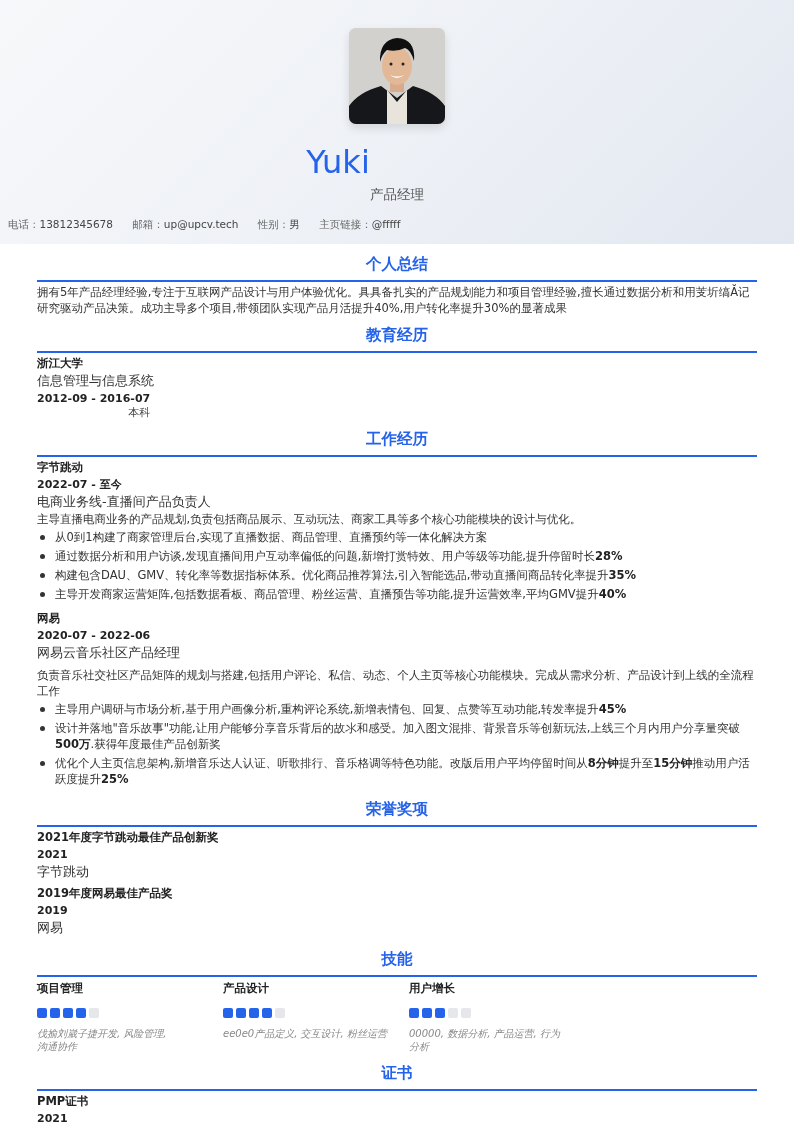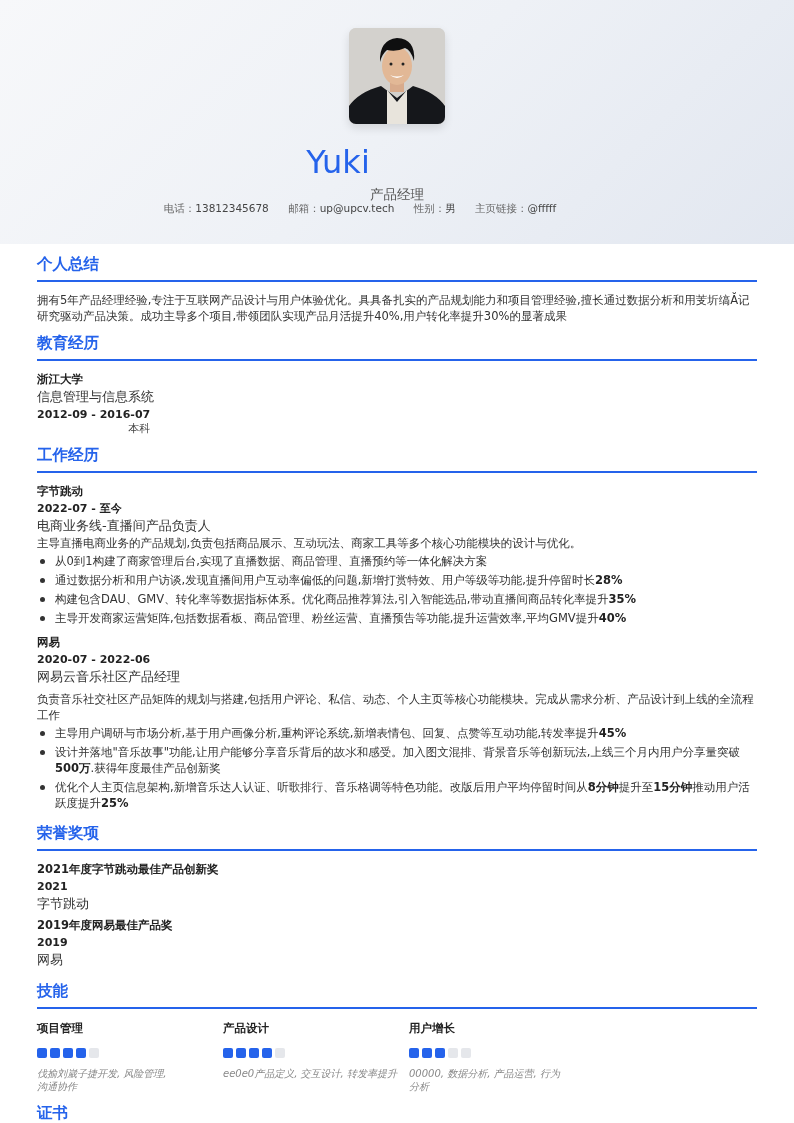--- a/index.html
+++ b/index.html
@@ -24,7 +24,7 @@
     font-size: 13.5px; color: #555;
   }
   .contacts {
-    position: absolute; left: 0; width: 720px; top: 202px; text-align: center;
+    position: absolute; left: 0; width: 720px; top: 218px; text-align: left;
     font-size: 10.5px; color: #444;
   }
   .contacts .c { display: inline-block; margin: 0 8px; }

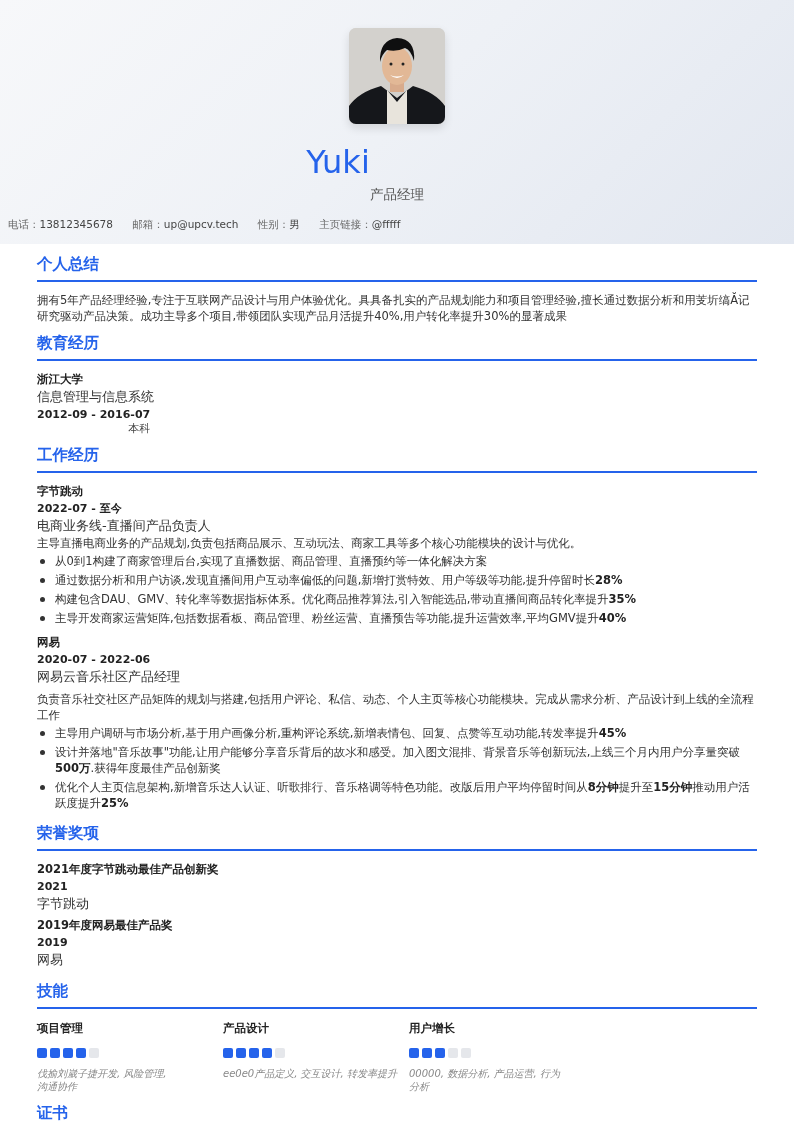--- a/index.html
+++ b/index.html
@@ -34,7 +34,7 @@
   .section { margin-bottom: 0; }
   .sec-title {
     font-size: 15.5px; font-weight: bold; color: #2563eb; padding-bottom: 4px;
-    border-bottom: 2px solid #2563eb; margin-bottom: 10px; height: 28px;
+    border-bottom: 2px solid #2563eb; margin-bottom: 2px; height: 28px; text-align: center;
   }
   .para { font-size: 11.5px; line-height: 16px; color: #333; }
   .row { display: flex; justify-content: space-between; align-items: flex-start; flex-direction: column; }

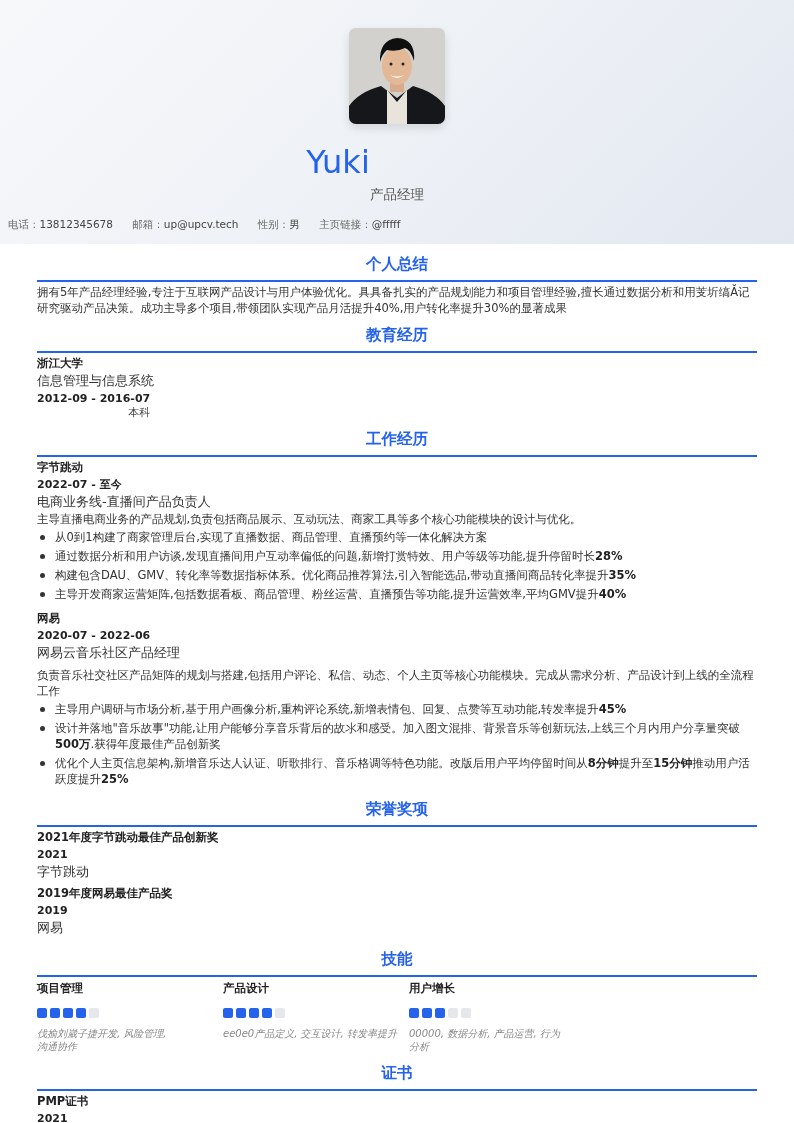--- a/index.html
+++ b/index.html
@@ -177,7 +177,7 @@
             <span class="dot on"></span>
             <span class="dot"></span>
         </div>
-        <div class="skill-desc" style="width:175px">ee0e0产品定义, 交互设计, 转发率提升</div>
+        <div class="skill-desc" style="width:175px">ee0e0产品定义, 交互设计, 粉丝运营</div>
       </div>
       <div class="skill">
         <div class="bold">用户增长</div>

